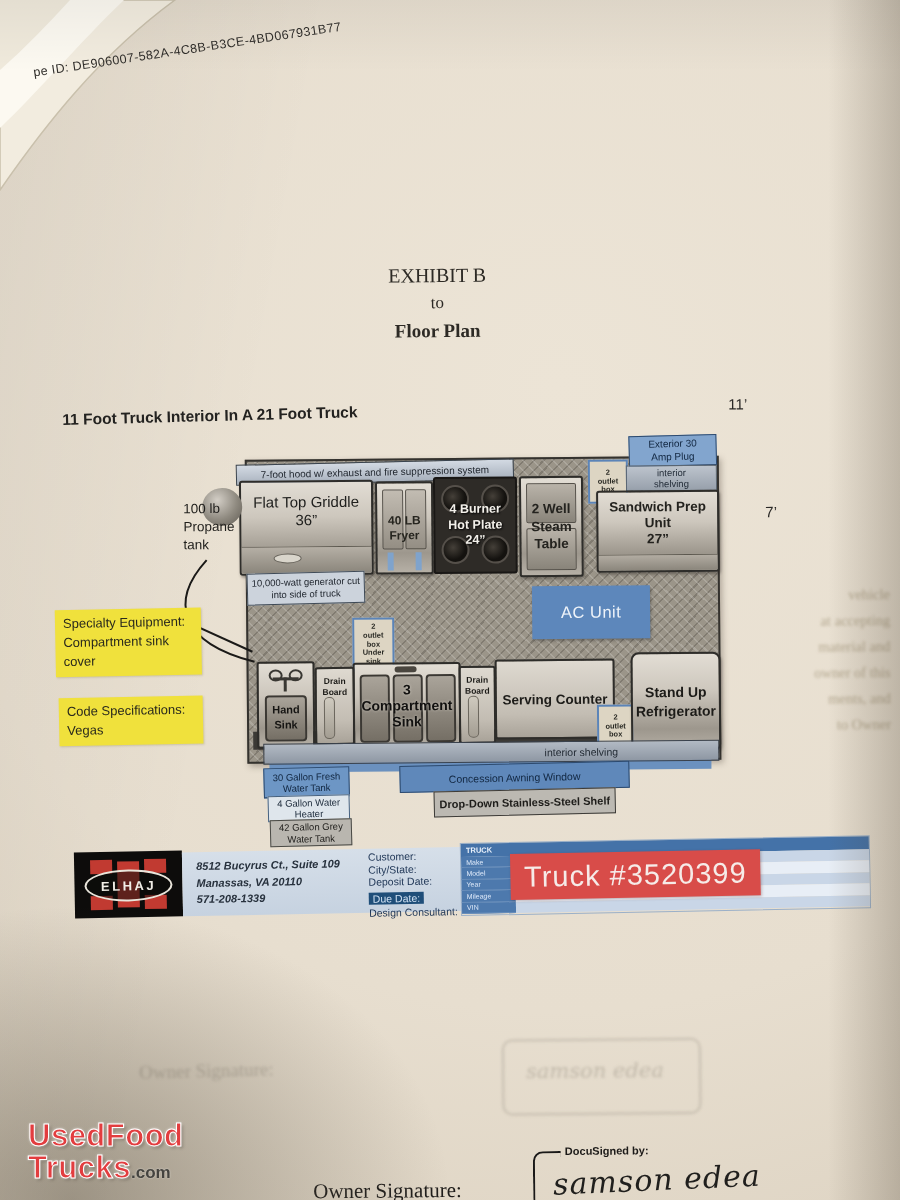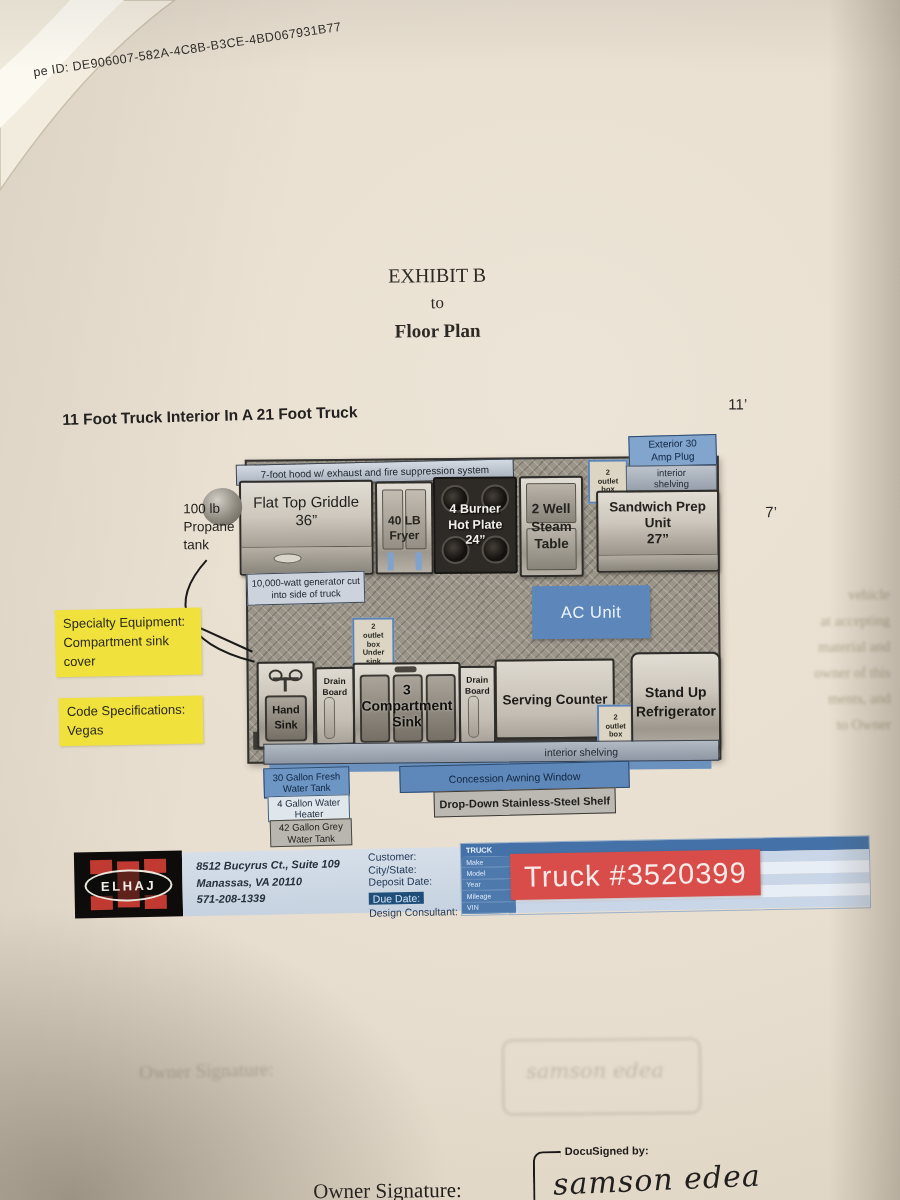--- a/index.html
+++ b/index.html
@@ -307,6 +307,13 @@
 
   </div>
 
+  <div class="abs" style="left:28px;top:1118px;z-index:20;">
+    <div class="wm1">UsedFood</div>
+    <div style="display:flex;align-items:baseline;margin-top:-4px;">
+      <span class="wm1">Trucks</span>
+      <span class="wm-com">.com</span>
+    </div>
+  </div>
 
   <div class="vignette"></div>
 </div>

